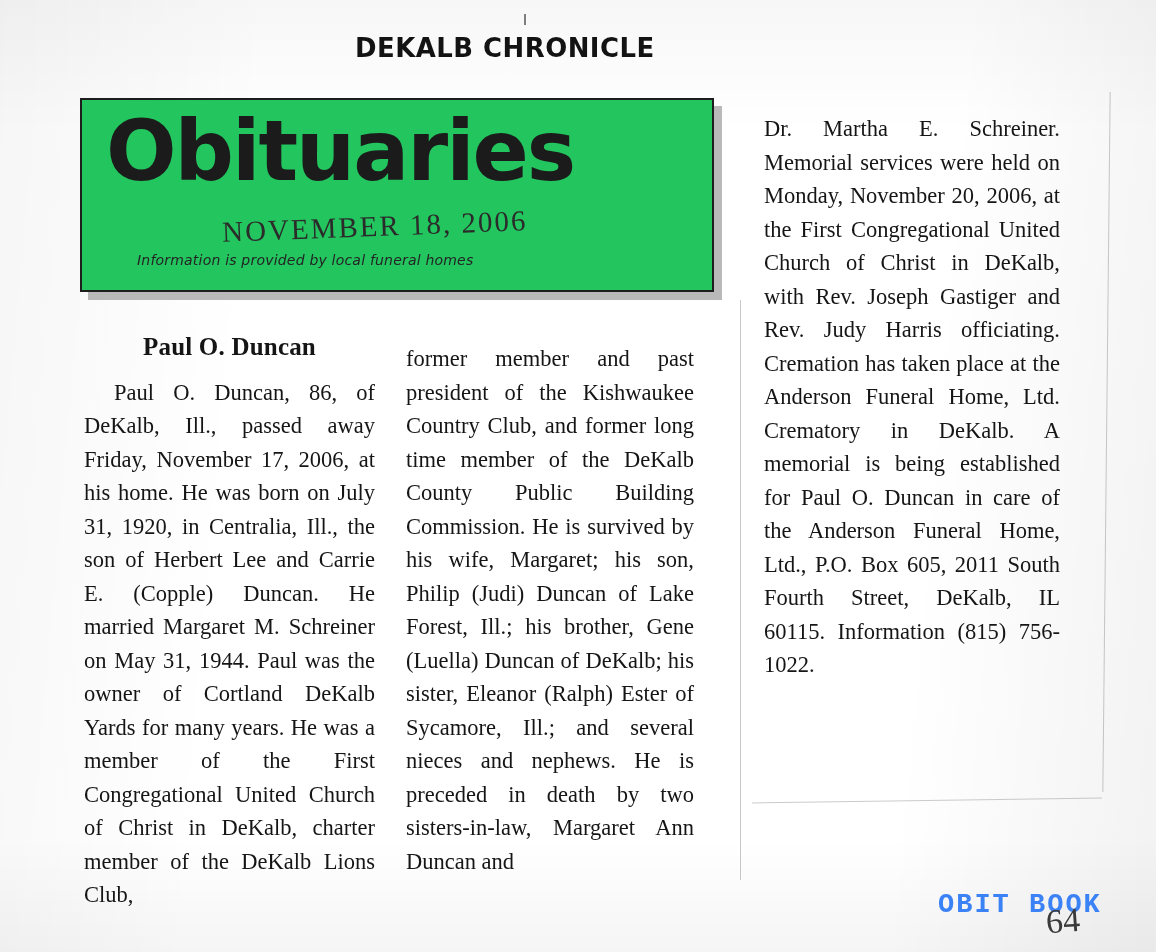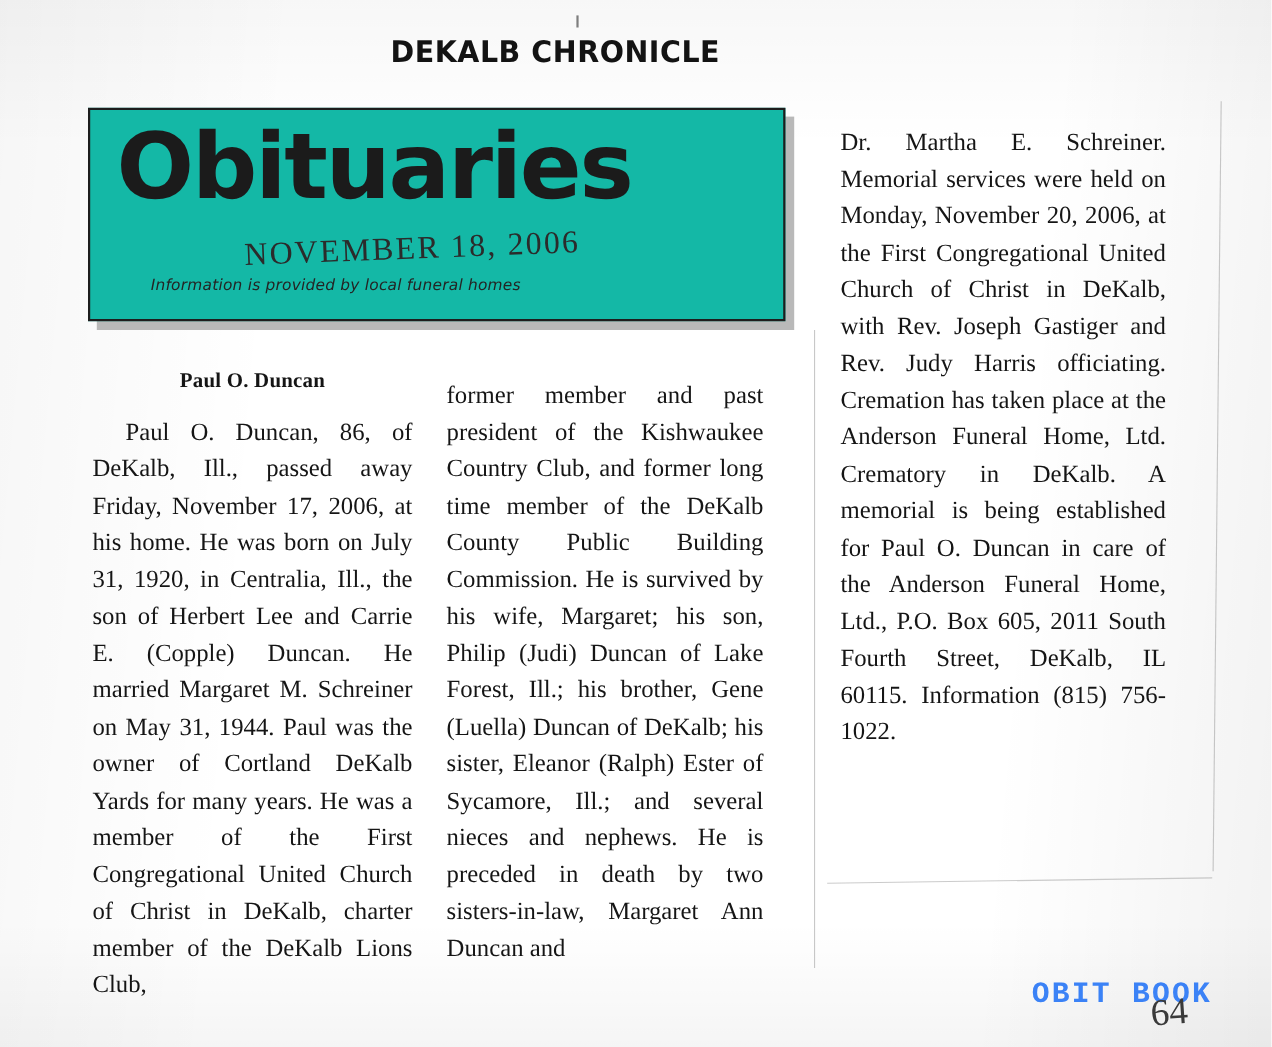--- a/index.html
+++ b/index.html
@@ -66,7 +66,7 @@
     width: 634px;
     height: 194px;
     border: 2px solid #1d1d1d;
-    background: #14b8a6;
+    background: #22c55e;
     box-sizing: border-box;
   }
   .banner-title {

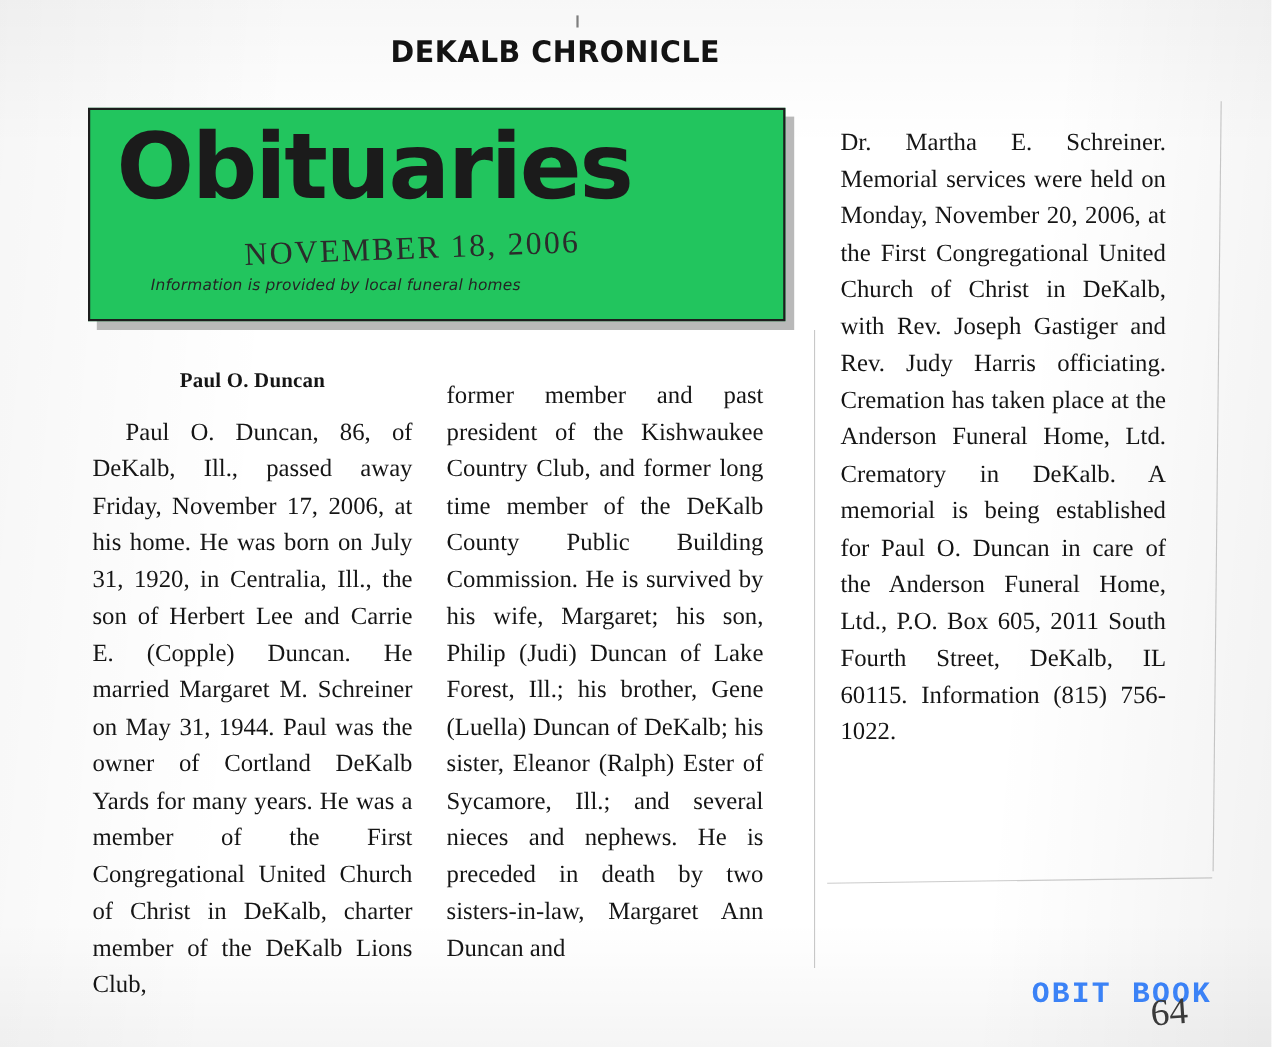--- a/index.html
+++ b/index.html
@@ -120,7 +120,7 @@
   .headline {
     font-family: "Liberation Serif", serif;
     font-weight: 700;
-    font-size: 19px;
+    font-size: 25px;
     text-align: center;
     margin: 0 0 0 0;
     letter-spacing: 0.2px;

